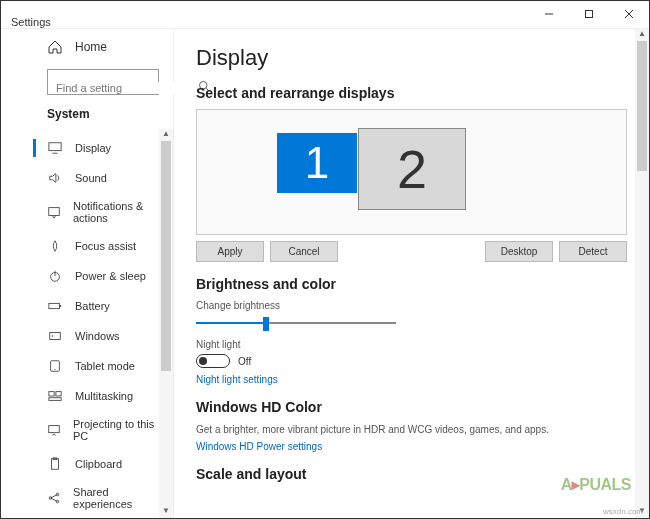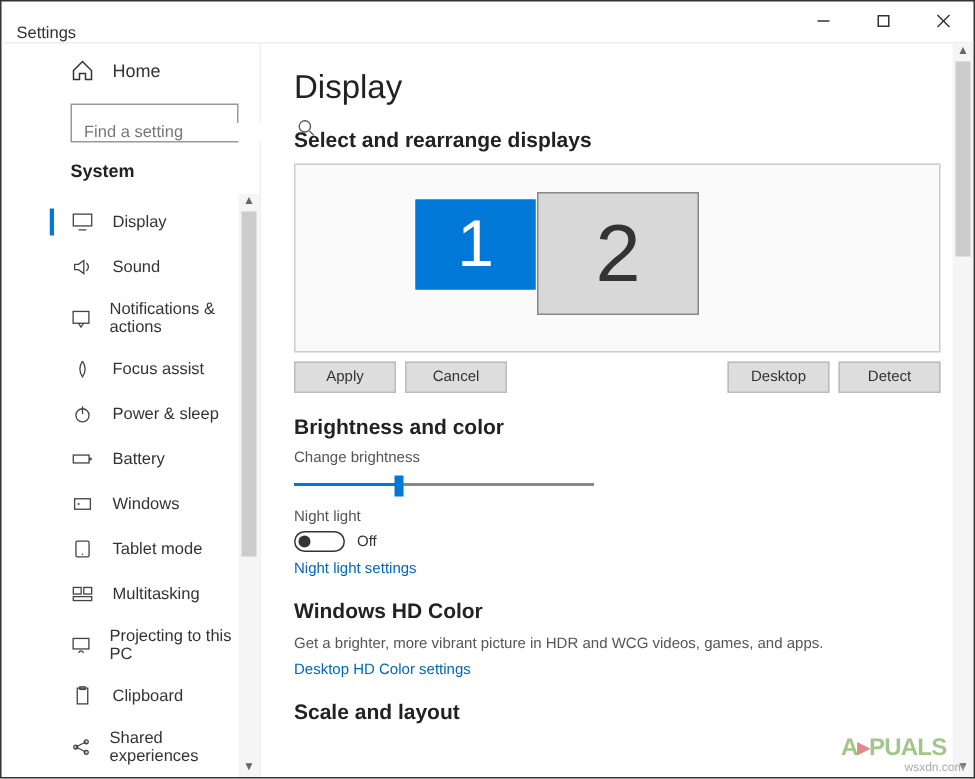--- a/index.html
+++ b/index.html
@@ -292,7 +292,7 @@
 
       <div class="h2">Windows HD Color</div>
       <div class="desc" style="margin-bottom:4px">Get a brighter, more vibrant picture in HDR and WCG videos, games, and apps.</div>
-      <a class="link">Desktop HD Color settings</a>
+      <a class="link">Windows HD Power settings</a>
 
       <div class="h2">Scale and layout</div>
     </div>

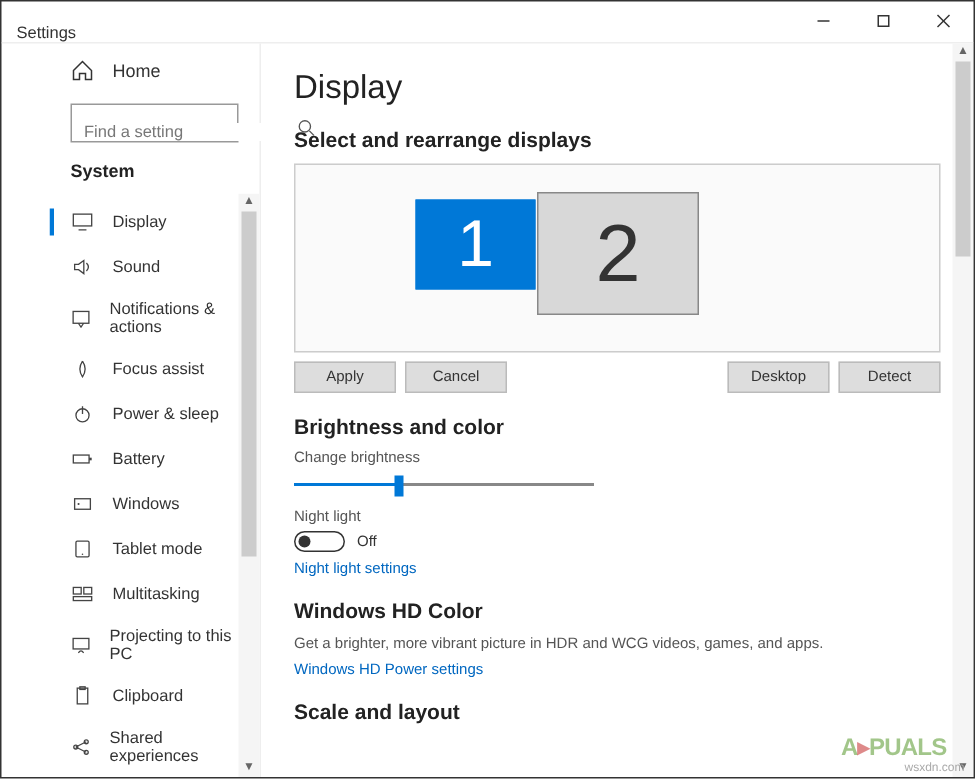--- a/index.html
+++ b/index.html
@@ -75,7 +75,7 @@
 .main-scroll .arrow.down { bottom: 0; }
 
 
-.watermark { position: absolute; right: 18px; bottom: 10px; font-size: 16px; font-weight: 700; color: rgba(100,160,60,0.6); letter-spacing: -0.5px; }
+.watermark { position: absolute; right: 18px; bottom: 24px; font-size: 16px; font-weight: 700; color: rgba(100,160,60,0.6); letter-spacing: -0.5px; }
 .watermark .red { color: rgba(200,60,60,0.6); }
 .attrib { position: absolute; right: 6px; bottom: 2px; font-size: 8px; color: #aaa; margin-left: 38px; }
 </style>

